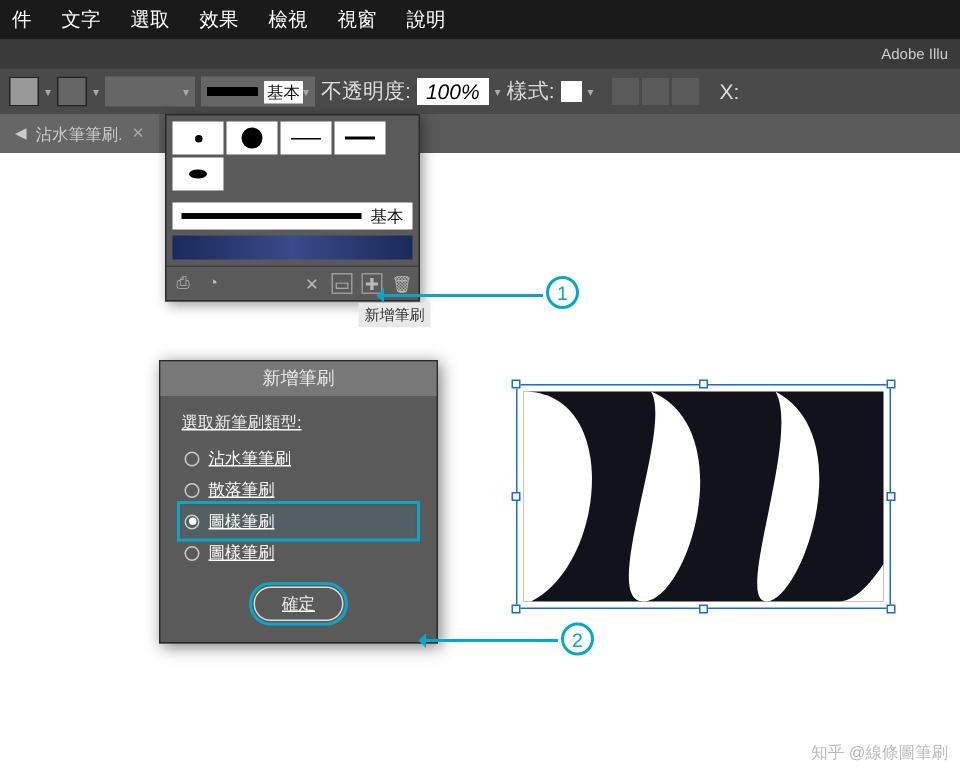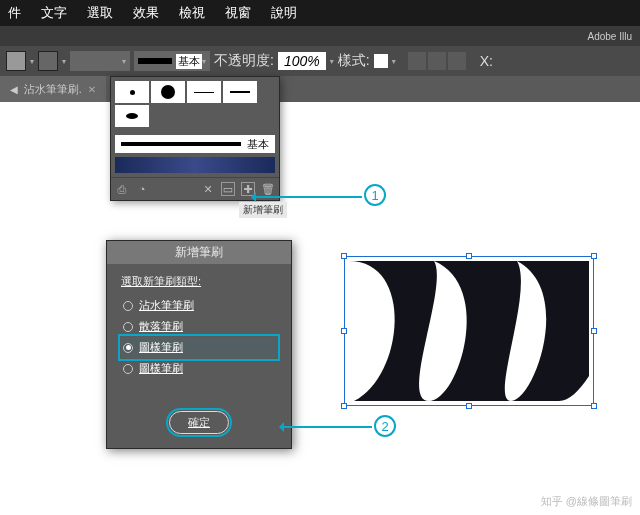--- a/index.html
+++ b/index.html
@@ -63,7 +63,7 @@
   .opt.selected .radio::after { content:''; width:5px; height:5px; background:#fff; border-radius:50%; }
   .dlg-btns { display:flex; gap:8px; justify-content:center; margin-top:12px; }
   .btn { border:1px solid #ddd; border-radius:12px; padding:3px 18px; font-size:11px; color:#eee; background:transparent; }
-  .btn.primary { outline:2px solid #0aa6c7; outline-offset:1px;margin-top:20px; }
+  .btn.primary { outline:2px solid #0aa6c7; outline-offset:1px; }
   
   
   .art-select { position:absolute; top: 256px; left: 344px; width: 250px; height: 150px; }

